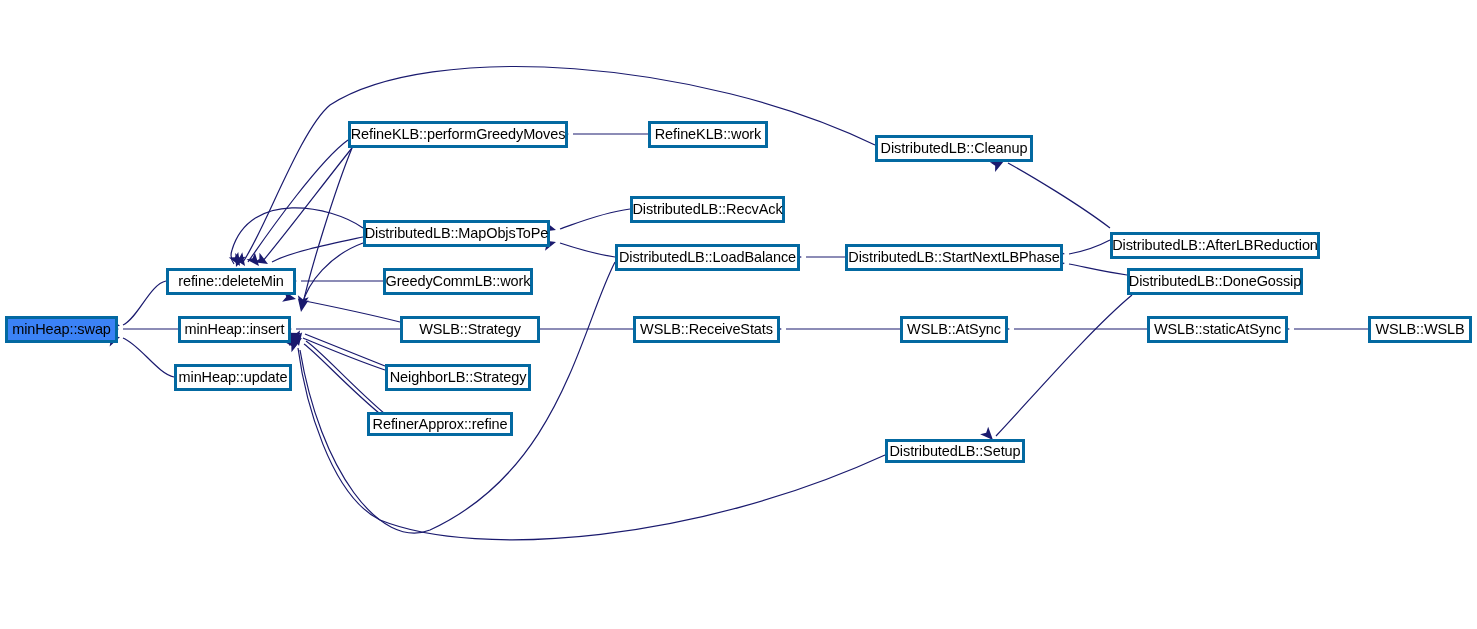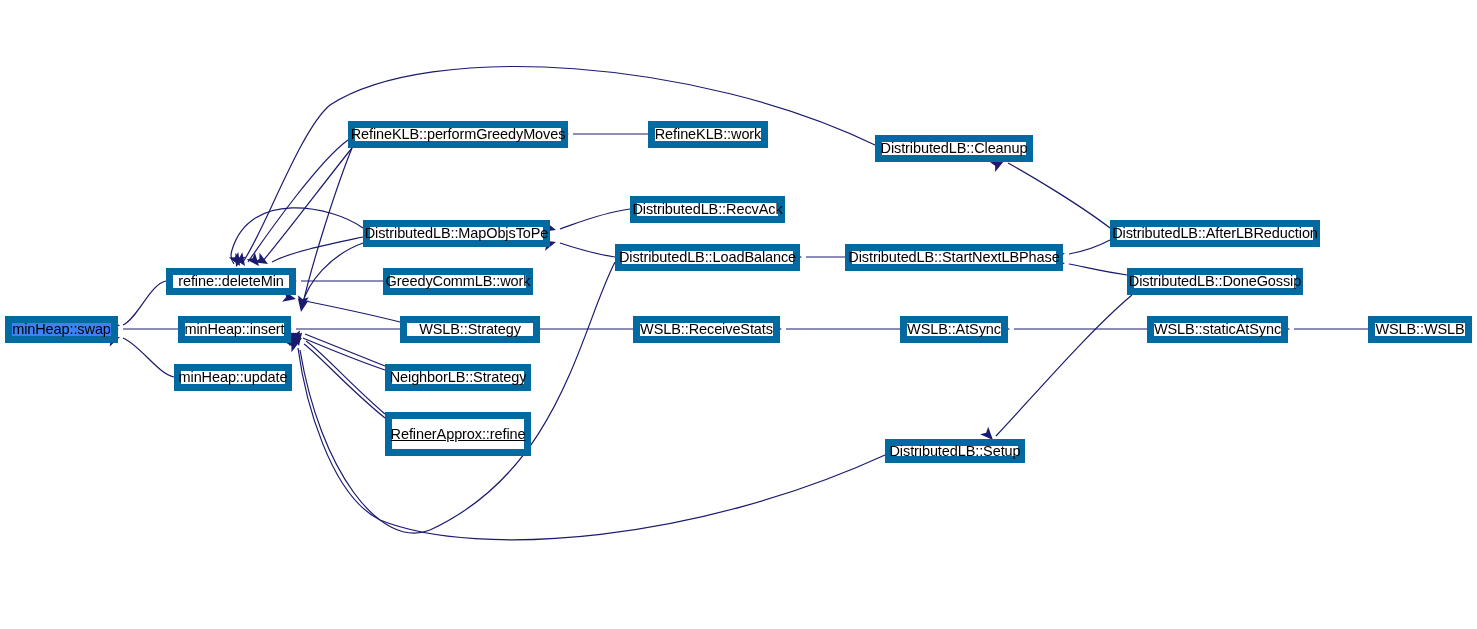--- a/index.html
+++ b/index.html
@@ -34,7 +34,7 @@
   .node-box {
     position: absolute;
     box-sizing: border-box;
-    border: 7px solid #0369a1;
+    border: 3px solid #0369a1;
     background: #ffffff;
     color: #000000;
     font-size: 14.5px;

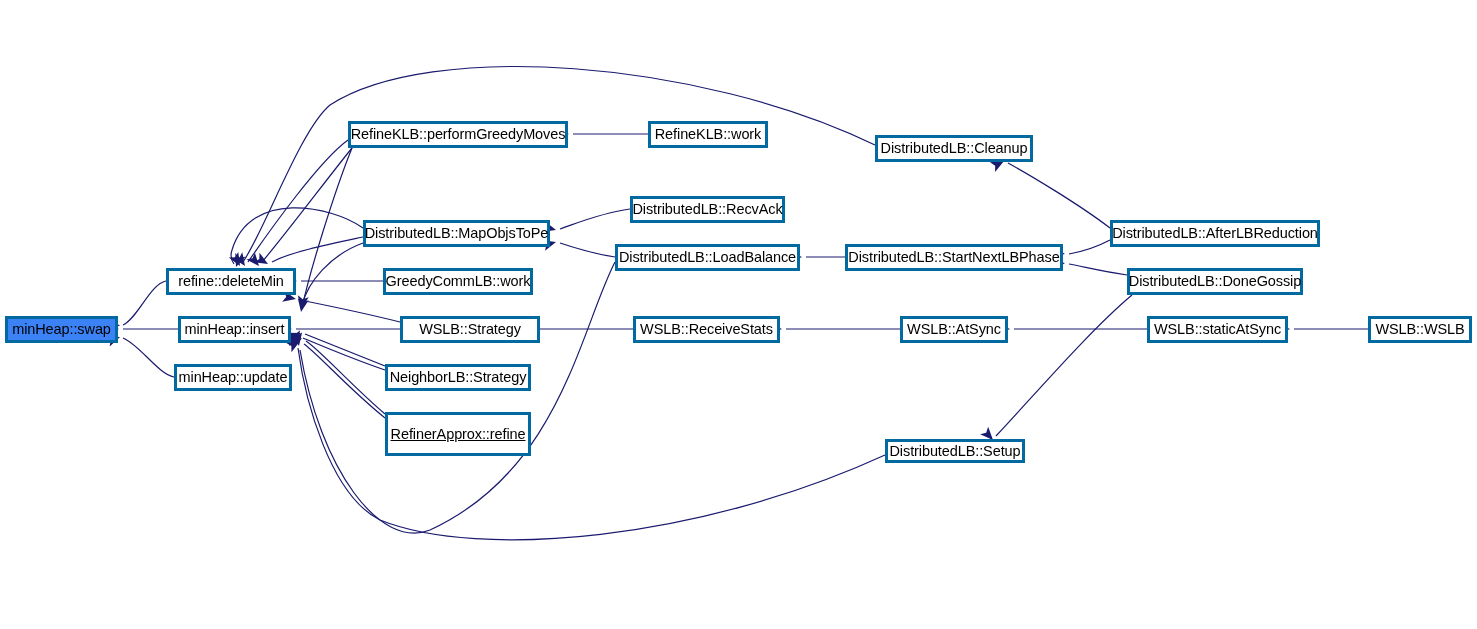--- a/index.html
+++ b/index.html
@@ -183,7 +183,7 @@
       <div class="node-box" style="left: 885px; top: 439px; width: 140px; height: 24px;">
         <span class="node-label">DistributedLB::Setup</span>
       </div>
-      <div class="node-box" style="left: 1110px; top: 220px; width: 210px; height: 27px; justify-content: center;">
+      <div class="node-box" style="left: 1110px; top: 232px; width: 210px; height: 27px; justify-content: center;">
         <span class="node-label">DistributedLB::AfterLBReduction</span>
       </div>
       <div class="node-box" style="left: 1127px; top: 268px; width: 176px; height: 27px;">

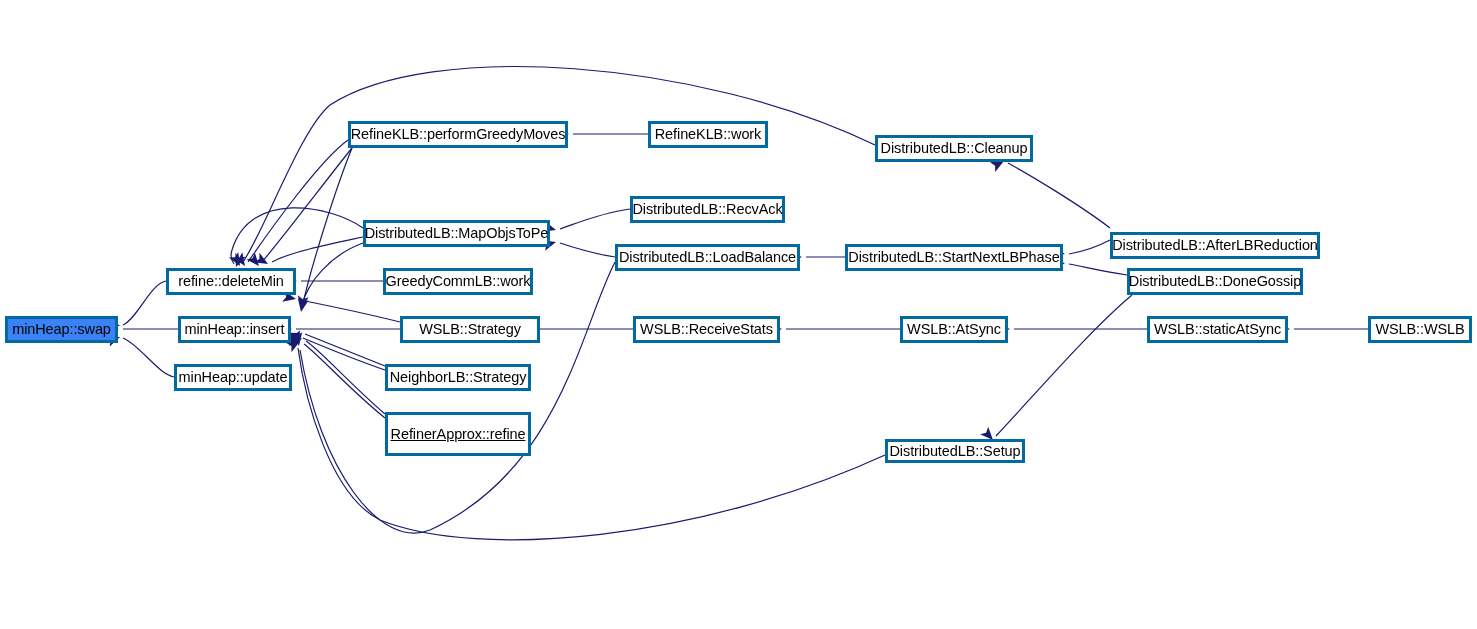--- a/index.html
+++ b/index.html
@@ -156,7 +156,7 @@
       <div class="node-box" style="left: 385px; top: 364px; width: 146px; height: 27px;">
         <span class="node-label">NeighborLB::Strategy</span>
       </div>
-      <div class="node-box" style="left: 385px; top: 412px; width: 146px; height: 44px; text-decoration: underline;">
+      <div class="node-box" style="left: 367px; top: 412px; width: 146px; height: 24px;">
         <span class="node-label">RefinerApprox::refine</span>
       </div>
       <div class="node-box" style="left: 648px; top: 121px; width: 120px; height: 27px;">

